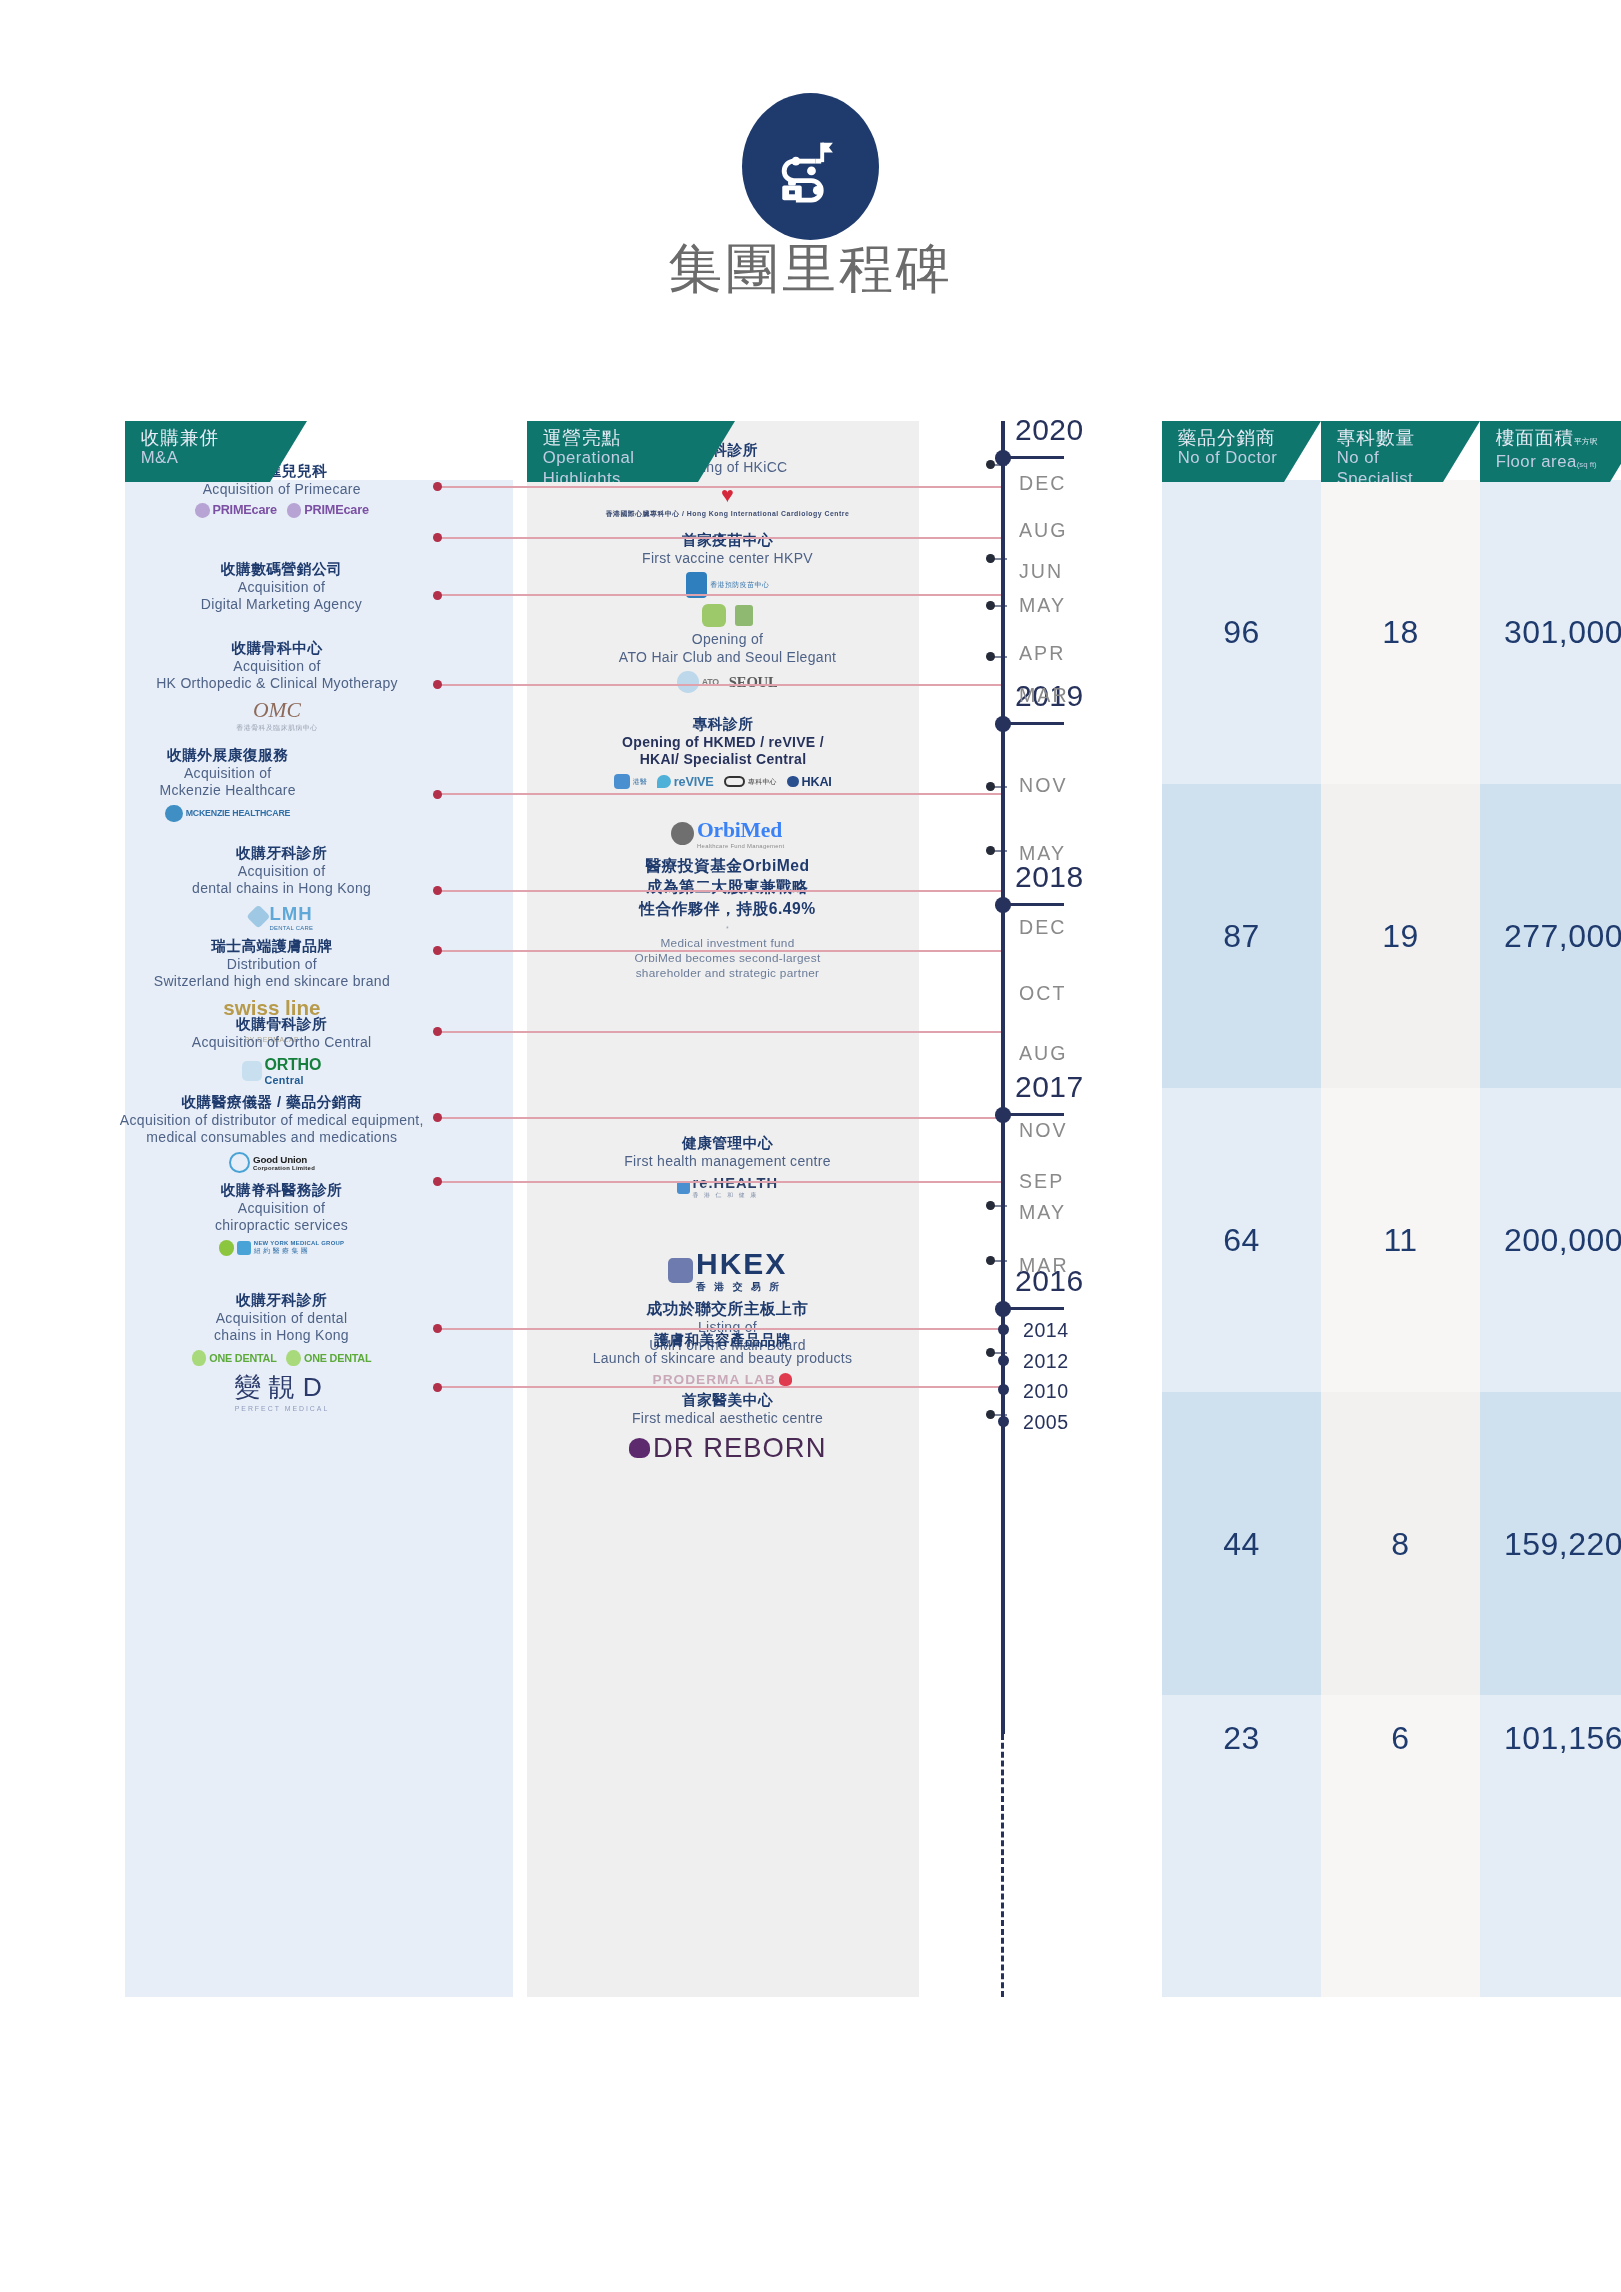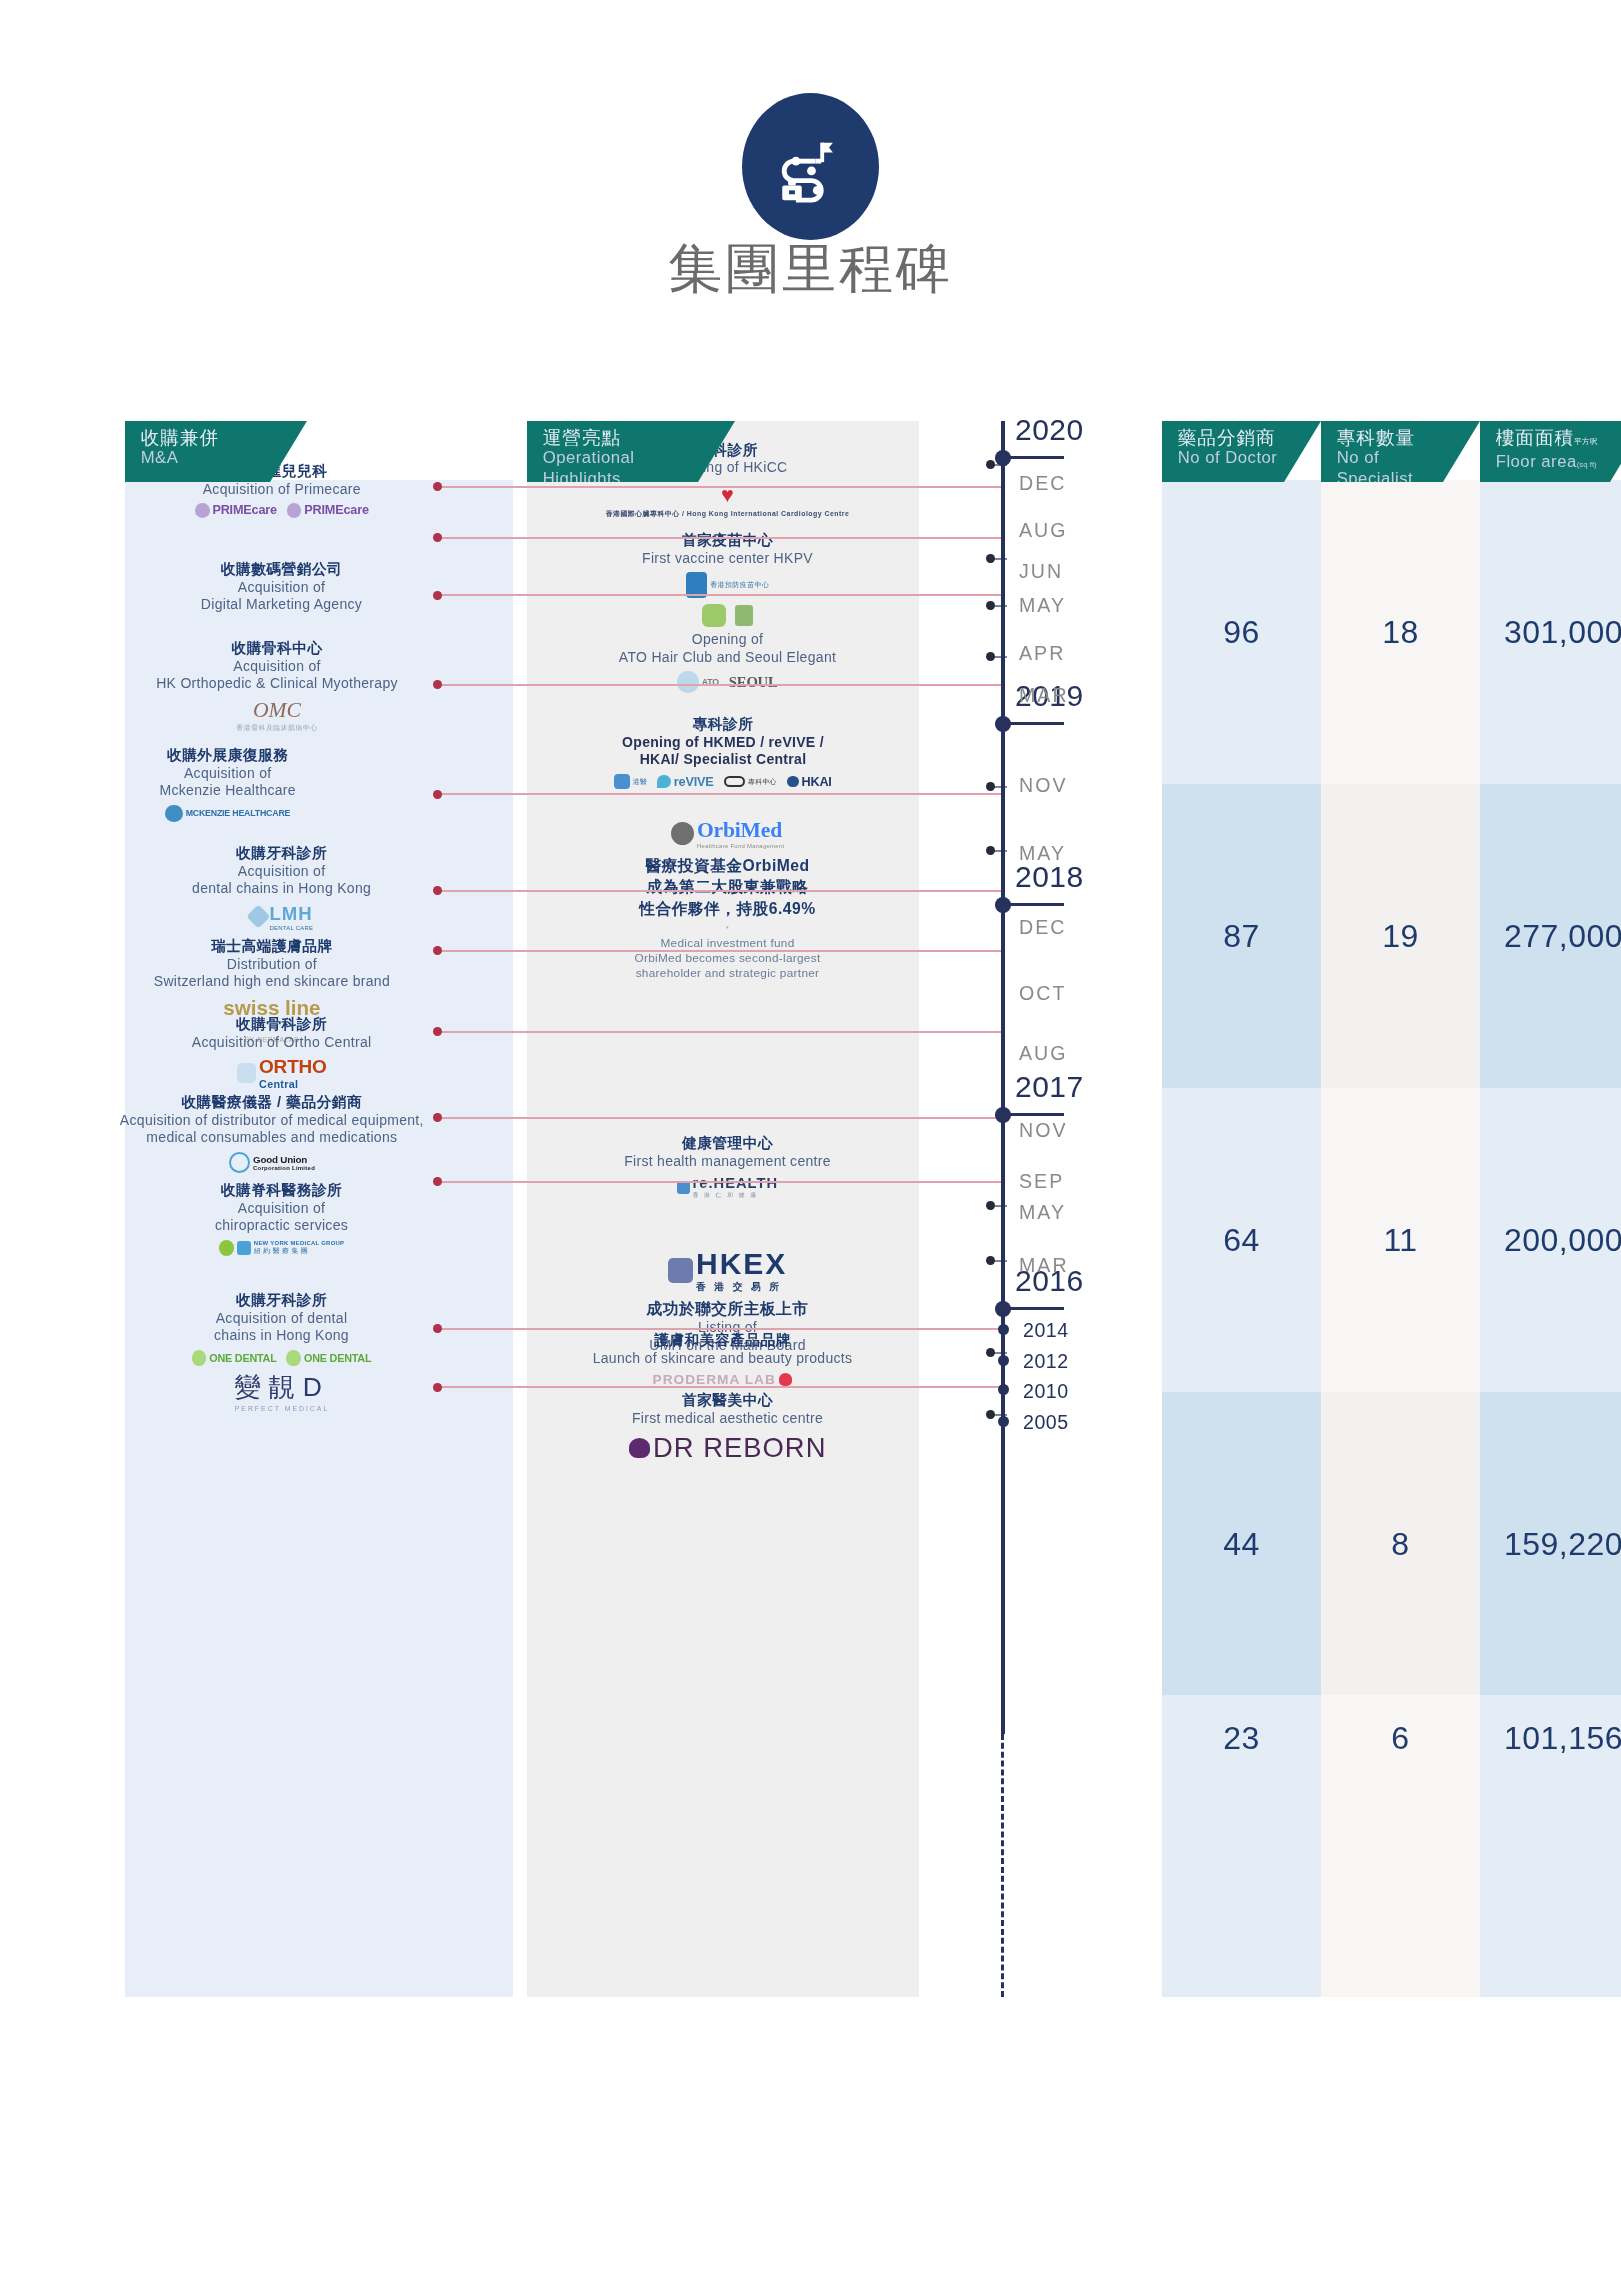--- a/index.html
+++ b/index.html
@@ -373,7 +373,7 @@
         <div class="logo">
           <span class="blob" style="width:19.6px;height:19.6px;background:#c8dff0;border-radius:4.9px"></span>
           <span style="display:flex;flex-direction:column;align-items:flex-start">
-            <span class="logo-txt" style="color:#c2410c;font-size:19px">ORTHO</span>
+            <span class="logo-txt" style="color:#15803d;font-size:16px">ORTHO</span>
             <span class="logo-sub" style="color:#1f5a93;font-size:10.8px;font-weight:bold">Central</span>
           </span>
         </div>

